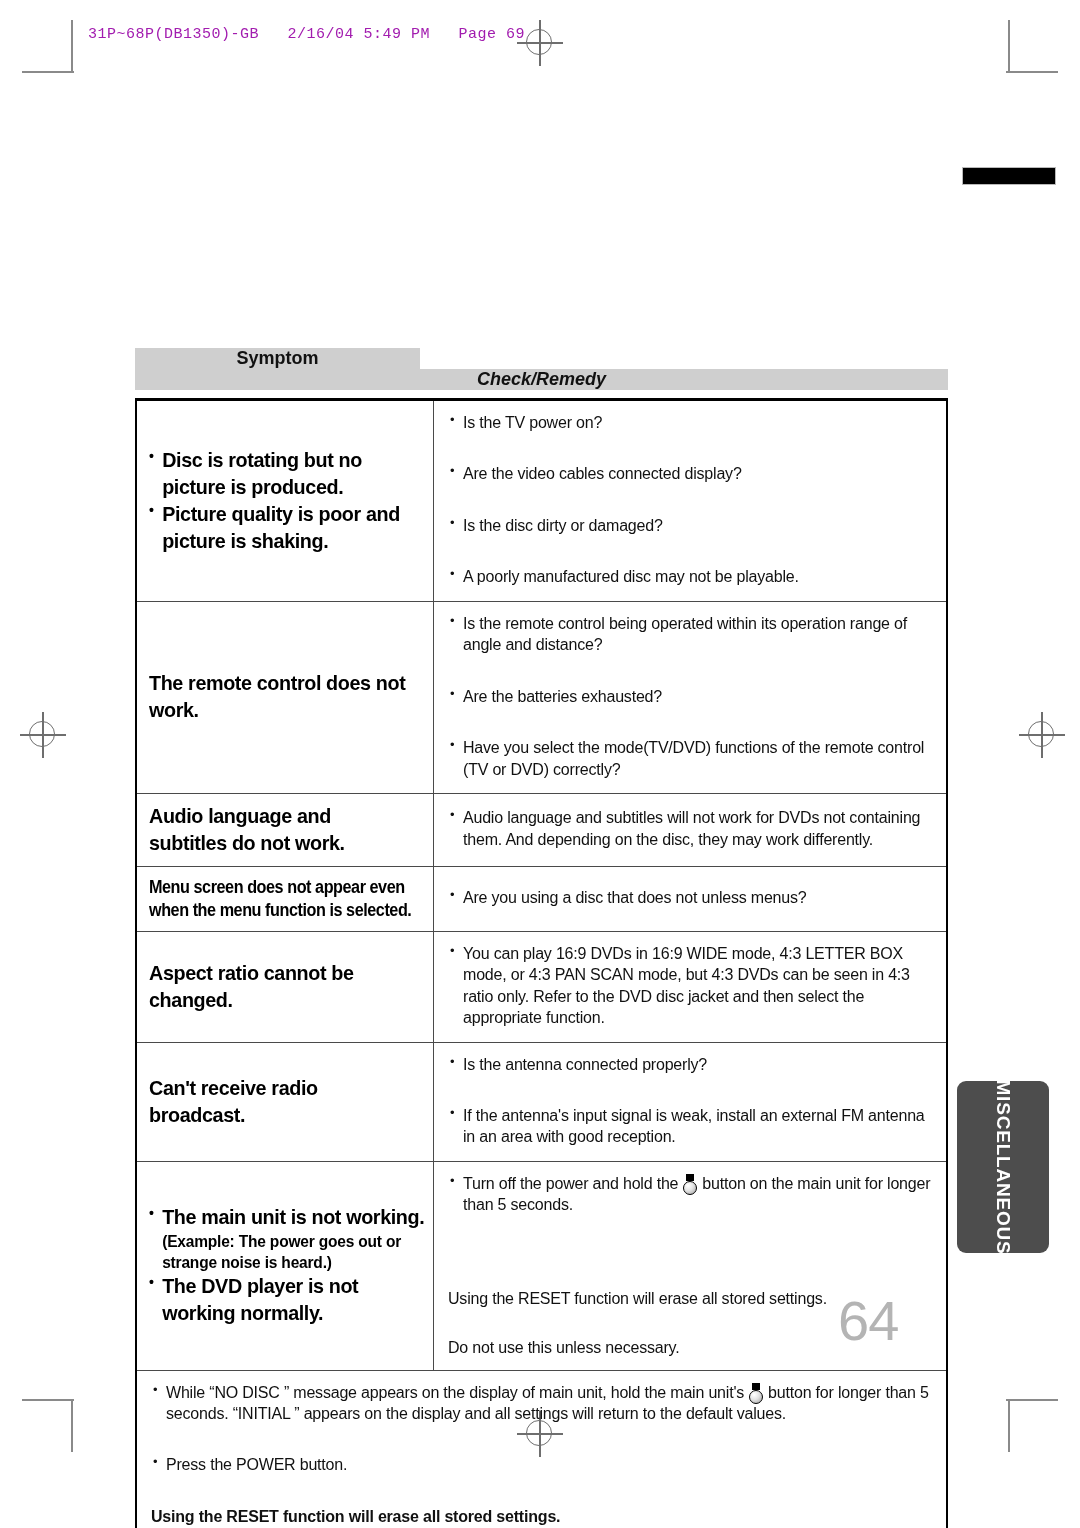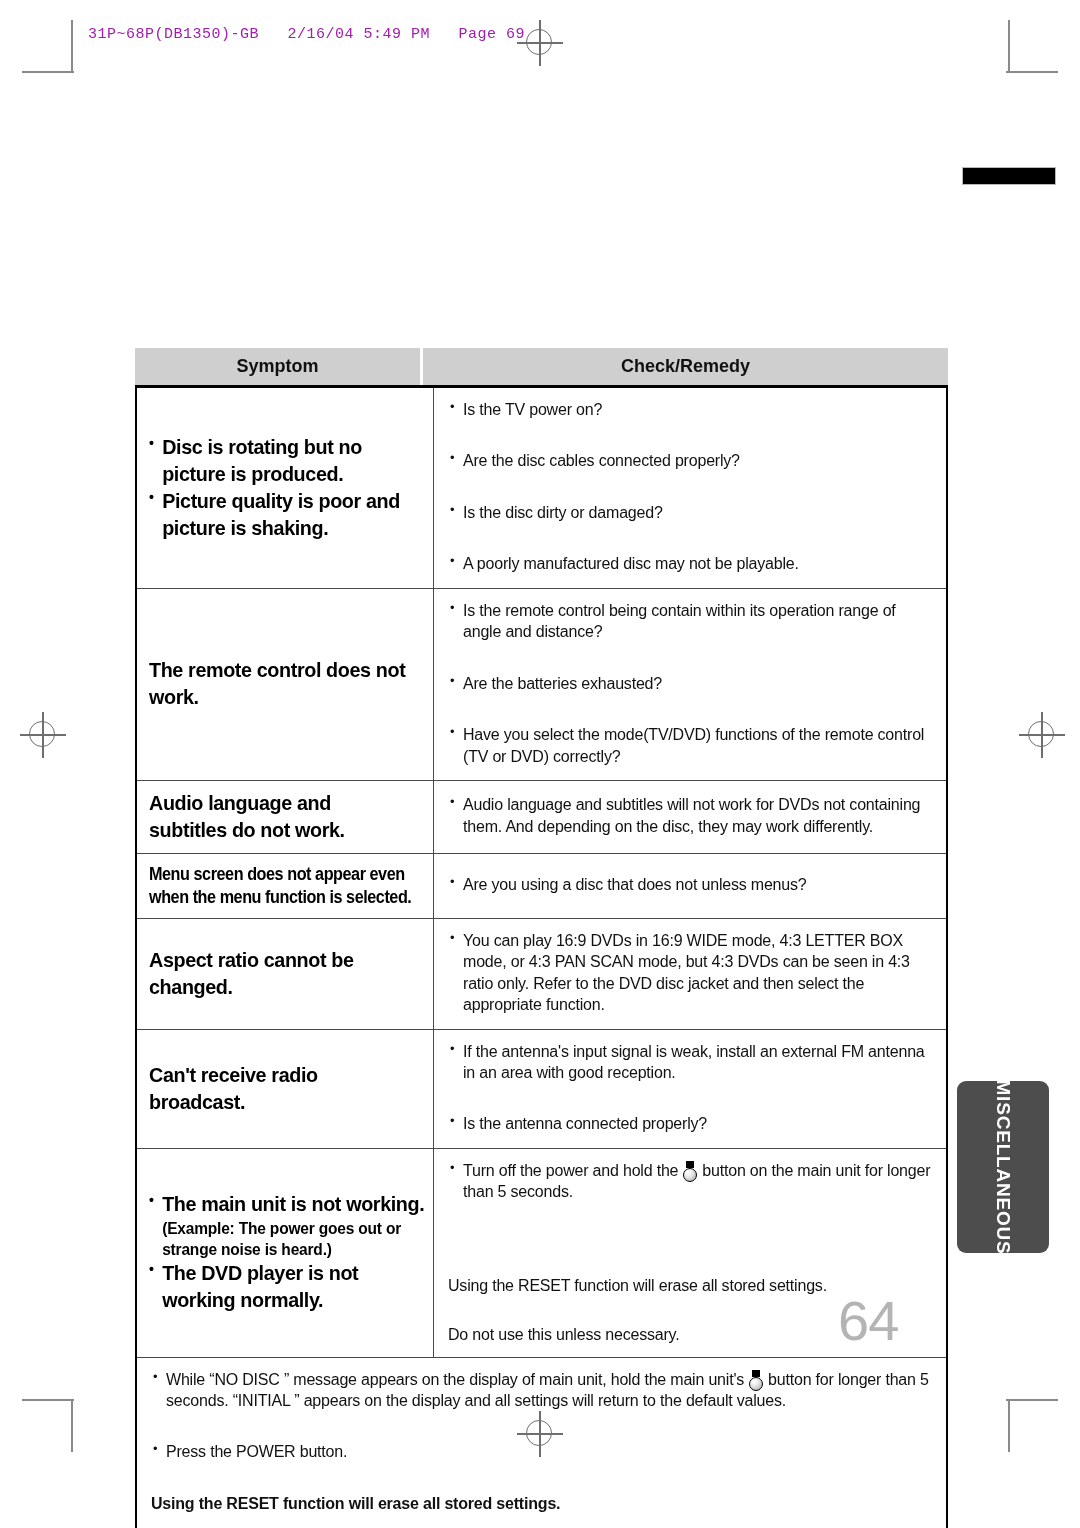--- a/index.html
+++ b/index.html
@@ -87,7 +87,8 @@
     display: flex;
     width: 100%;
     height: 37px;
-    margin-bottom: 0;
+    margin-bottom: 13px;
+    flex-direction: column;
   }
   .th {
     background: #cfcfcf;

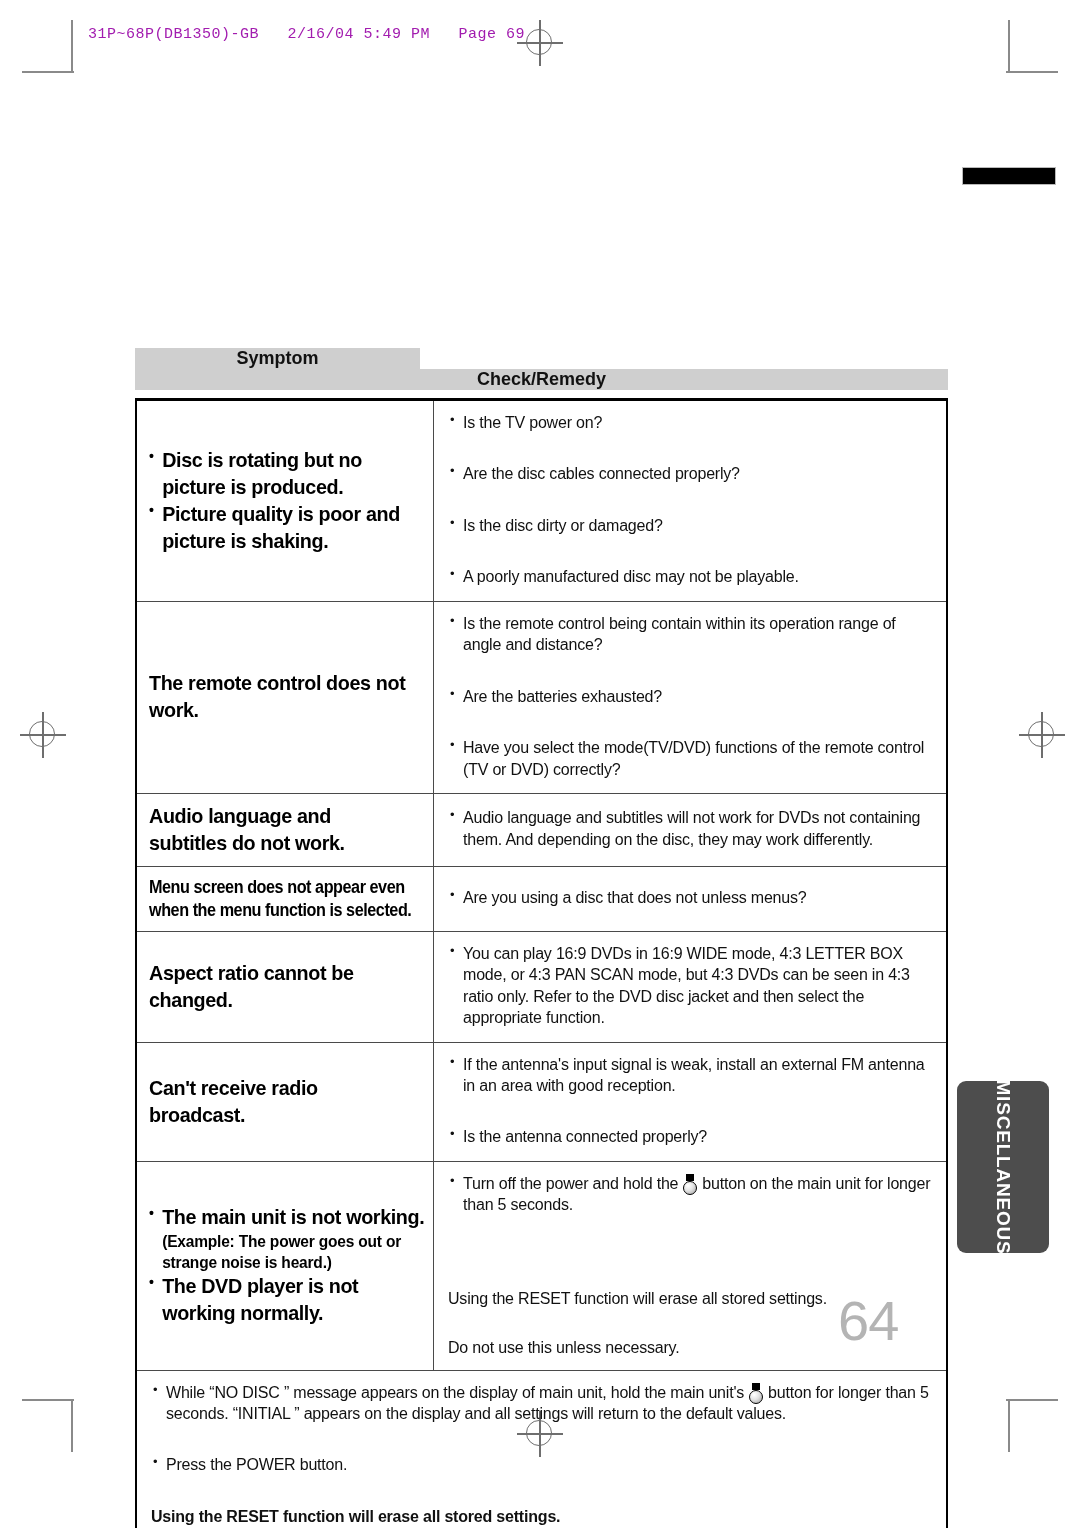--- a/index.html
+++ b/index.html
@@ -100,7 +100,7 @@
     color: #111;
   }
   .th.sym { width: 285px; margin-right: 3px; }
-  .th.rem { flex: 1; }
+  .th.rem { flex: 1; font-style: italic; }
 
   .tbody {
     border: 2.5px solid #000;

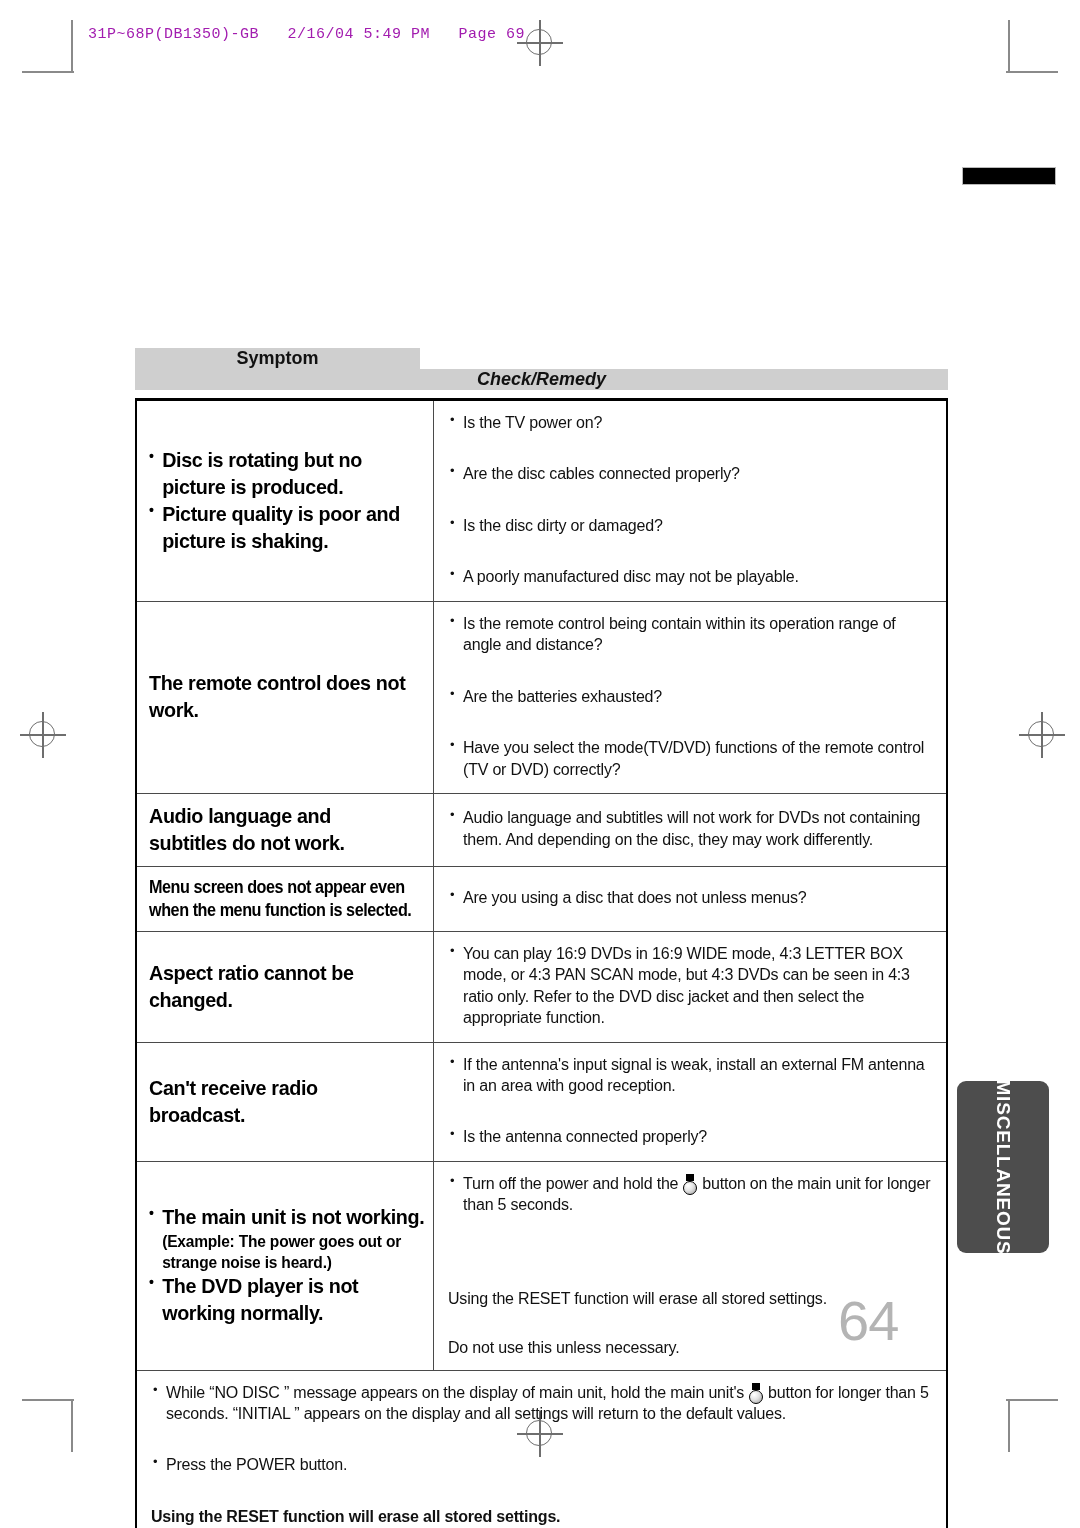--- a/index.html
+++ b/index.html
@@ -309,7 +309,7 @@
       </div>
       <div class="cell-rem">
         <div class="rem-item">Is the TV power on?</div>
-        <div class="rem-item">Are the disc cables connected properly?</div>
+        <div class="rem-item">Are the video cables connected display?</div>
         <div class="rem-item">Is the disc dirty or damaged?</div>
         <div class="rem-item">A poorly manufactured disc may not be playable.</div>
       </div>

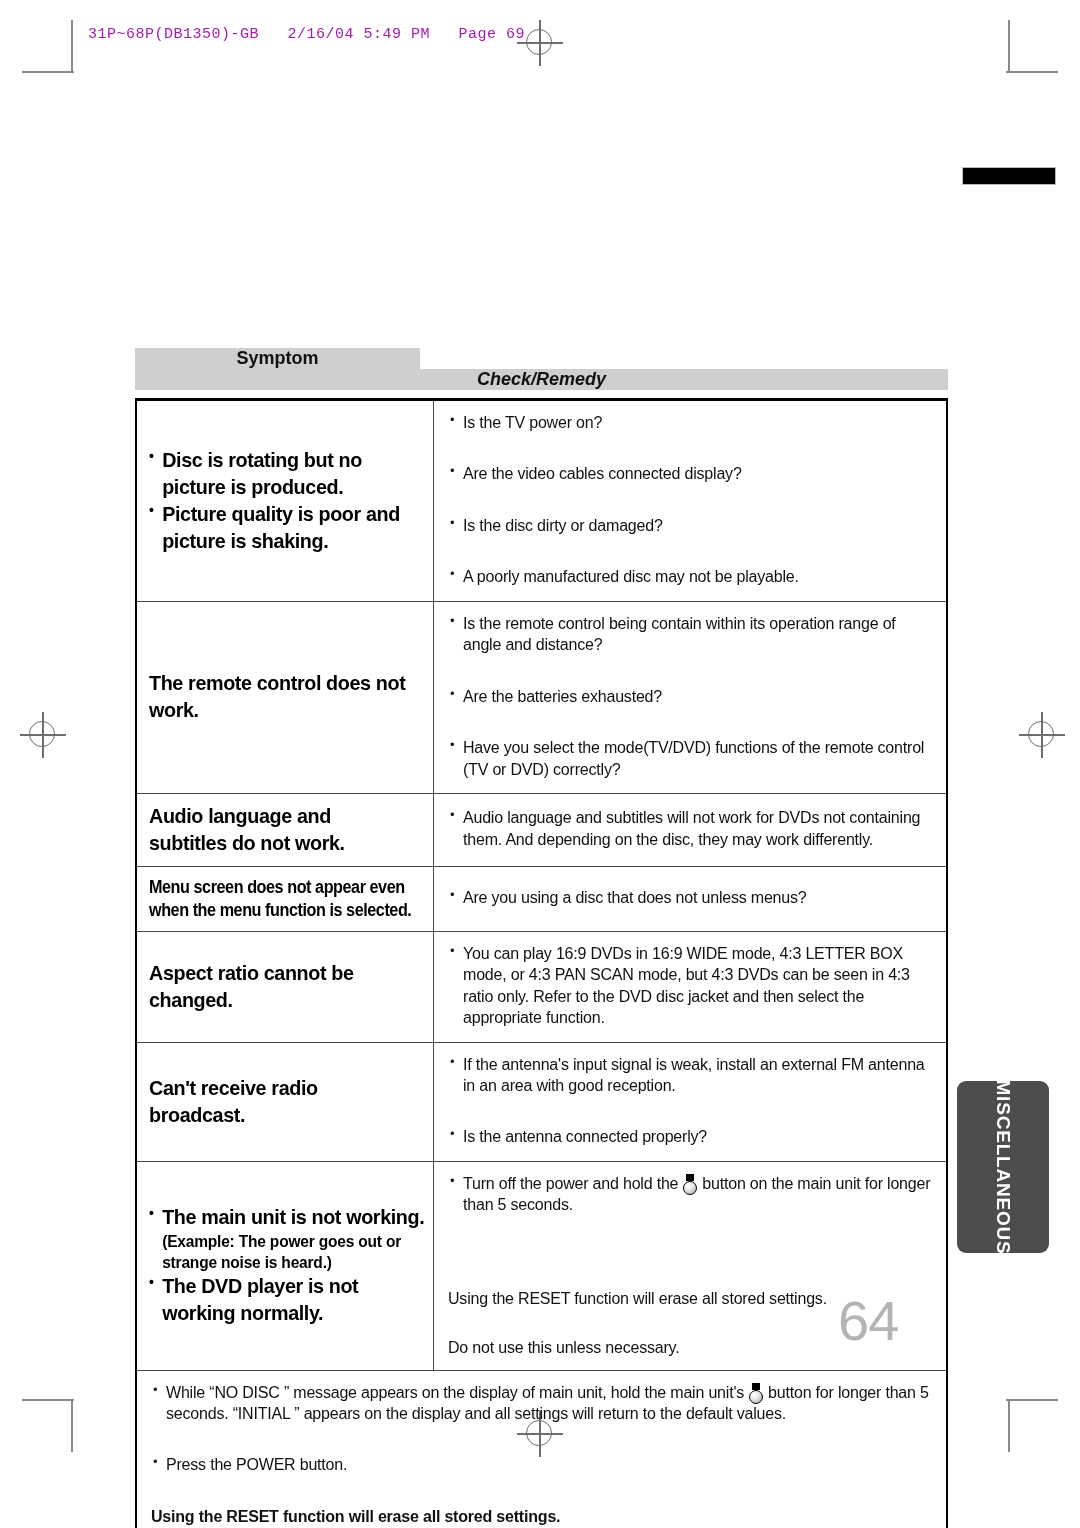--- a/index.html
+++ b/index.html
@@ -321,7 +321,7 @@
         <div class="sym-line">work.</div>
       </div>
       <div class="cell-rem">
-        <div class="rem-item">Is the remote control being contain within its operation range of angle and distance?</div>
+        <div class="rem-item">Is the remote control being operated within its operation range of angle and distance?</div>
         <div class="rem-item">Are the batteries exhausted?</div>
         <div class="rem-item">Have you select the mode(TV/DVD) functions of the remote control (TV or DVD) correctly?</div>
       </div>

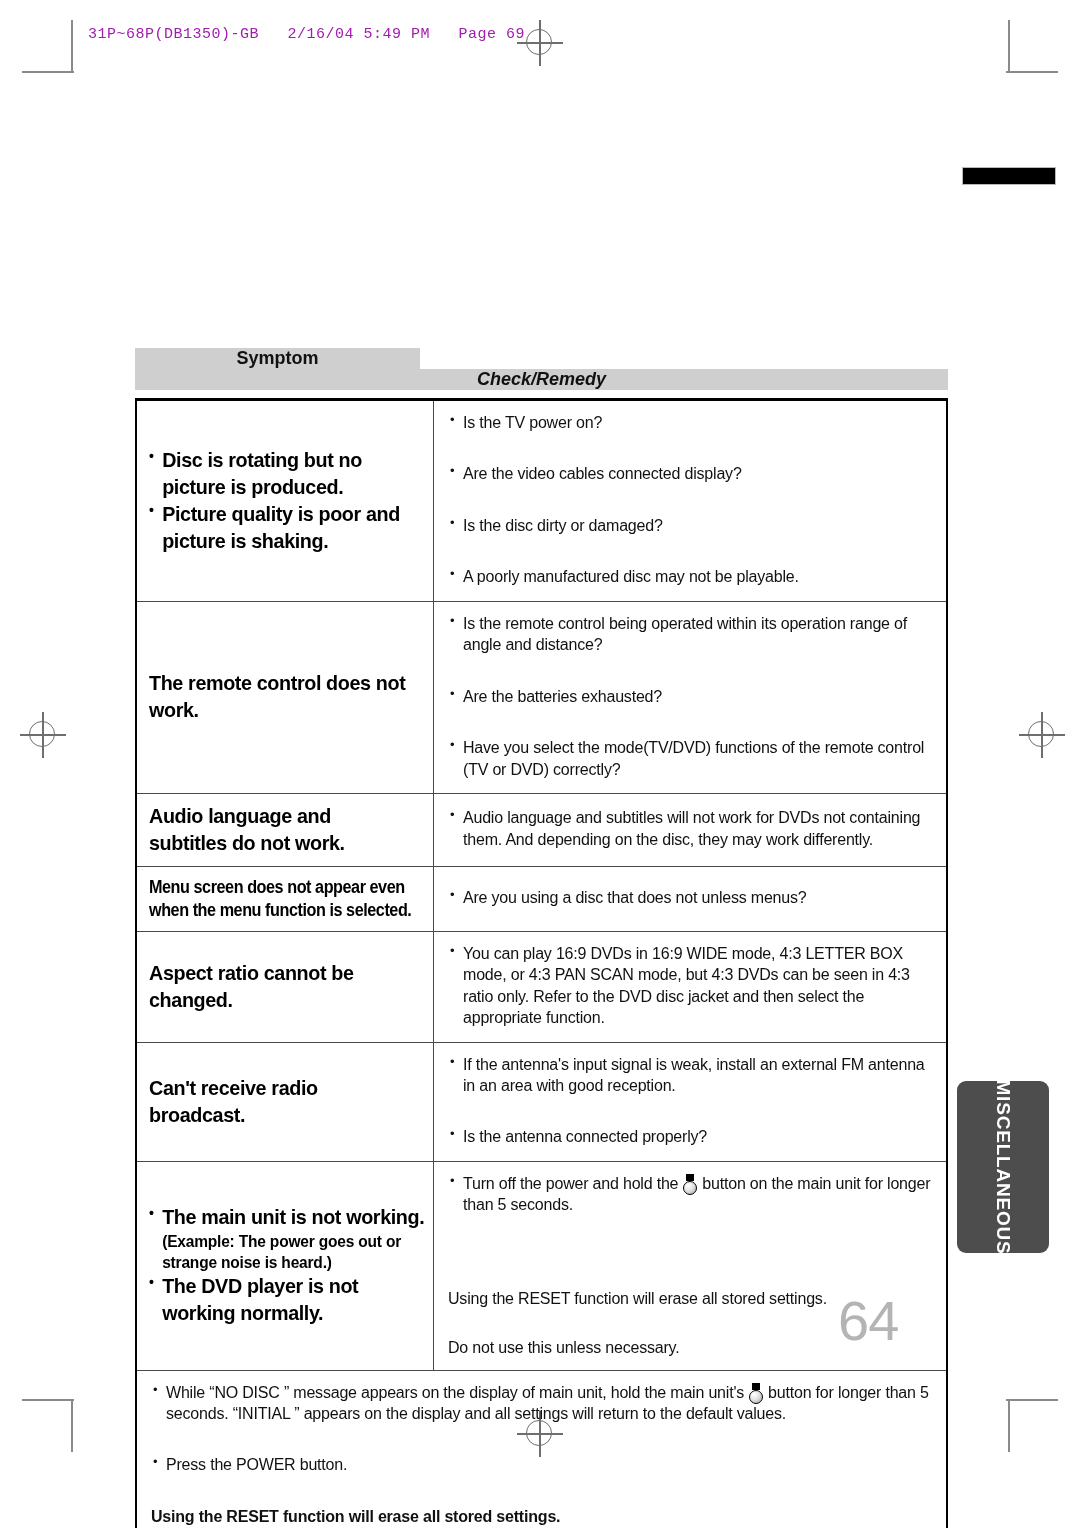--- a/index.html
+++ b/index.html
@@ -363,8 +363,8 @@
         <div class="sym-line">broadcast.</div>
       </div>
       <div class="cell-rem">
+        <div class="rem-item">Is the antenna connected properly?</div>
         <div class="rem-item">If the antenna's input signal is weak, install an external FM antenna in an area with good reception.</div>
-        <div class="rem-item">Is the antenna connected properly?</div>
       </div>
     </div>
 

